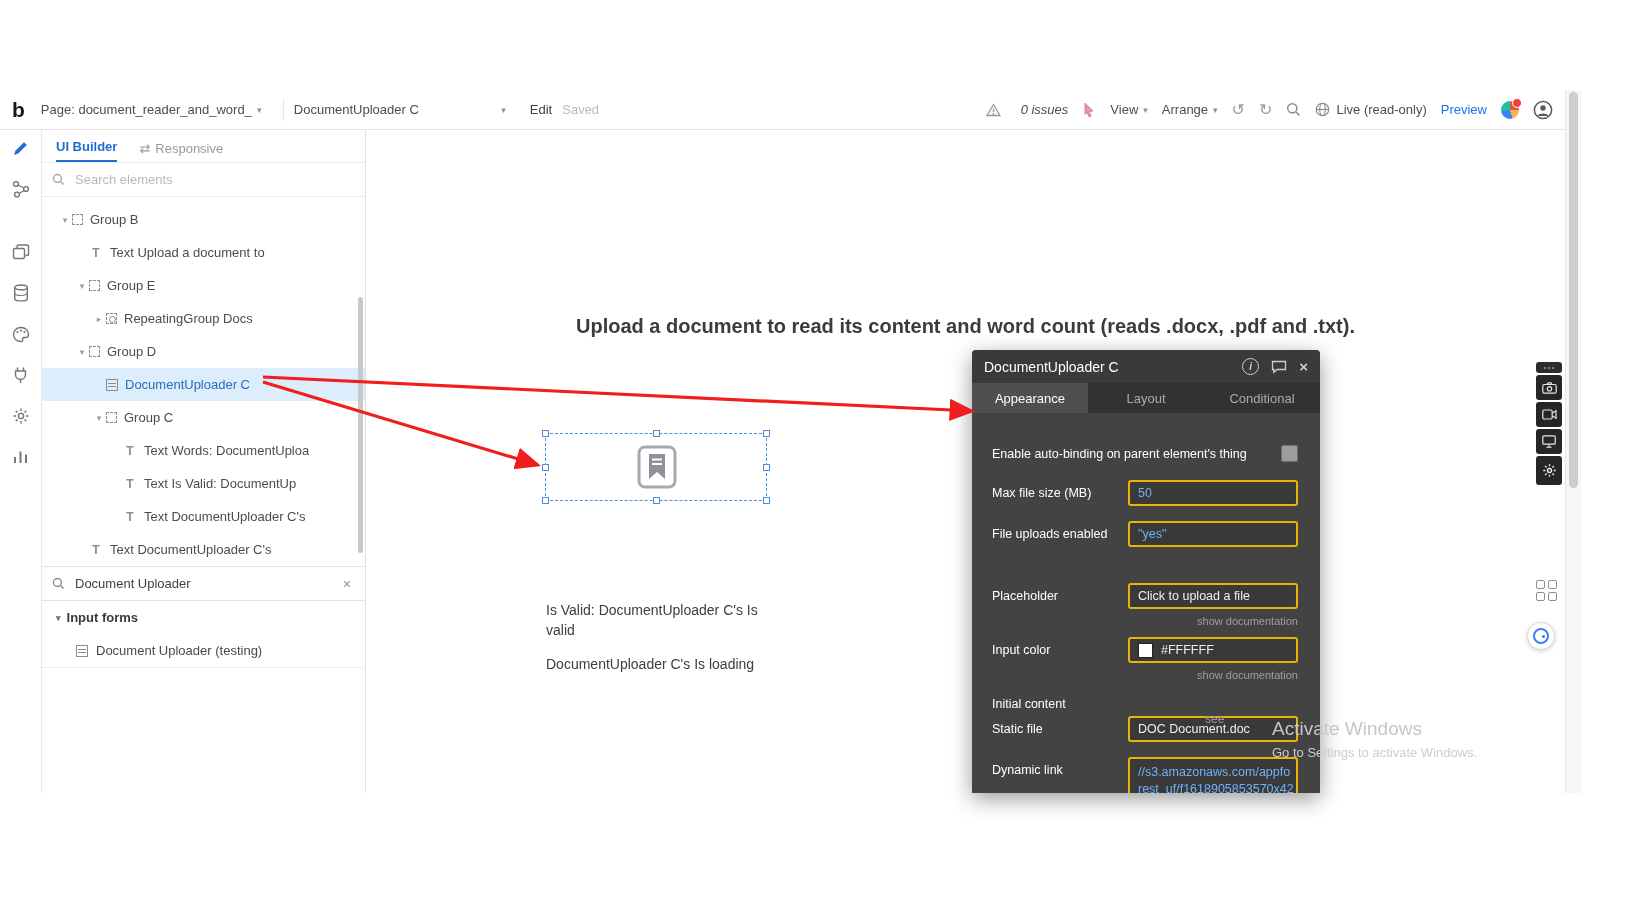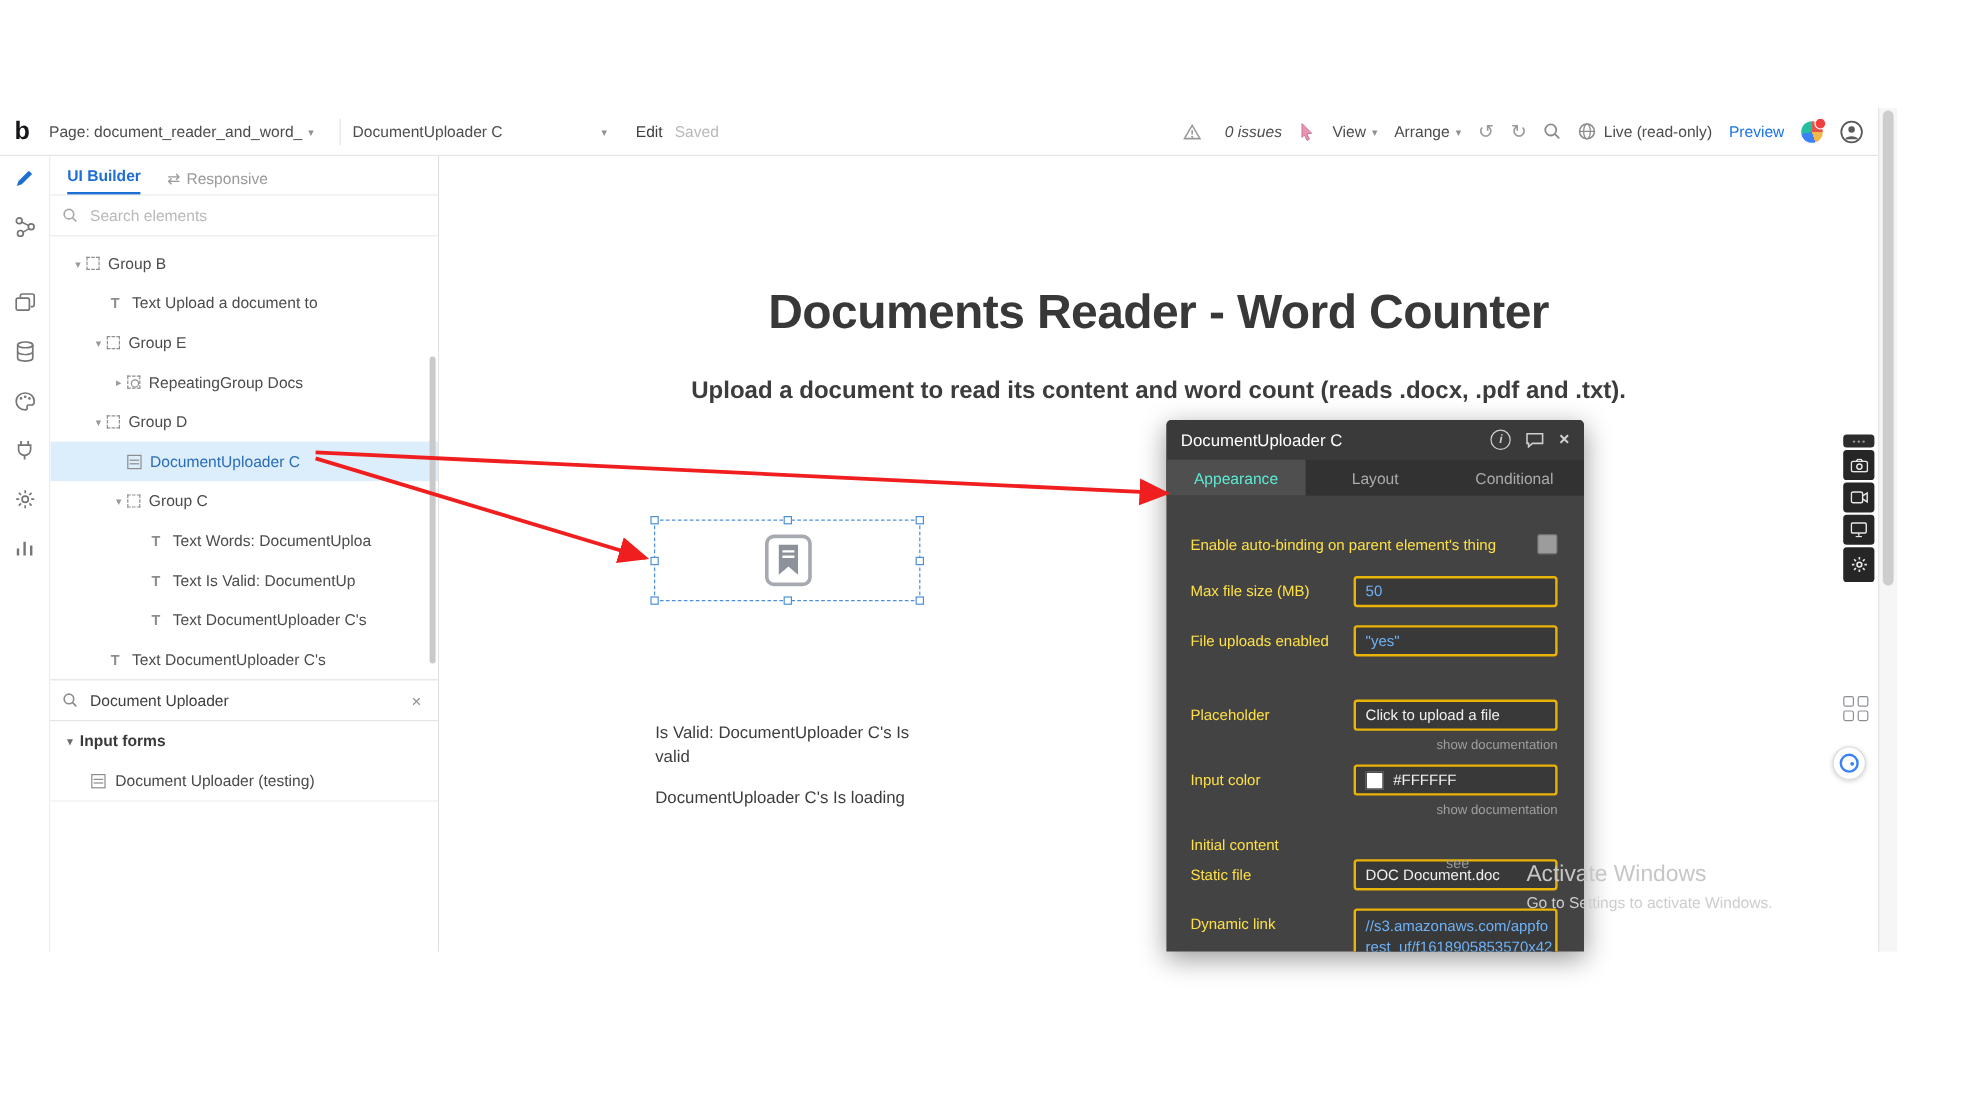--- a/index.html
+++ b/index.html
@@ -330,7 +330,6 @@
   </section>
 
   <main class="canvas">
-    <h1 class="cv-title" style="margin:0;">Documents Reader - Word Counter</h1>
     <div class="cv-sub">Upload a document to read its content and word count (reads .docx, .pdf and .txt).</div>
 
     <div class="sel-box">

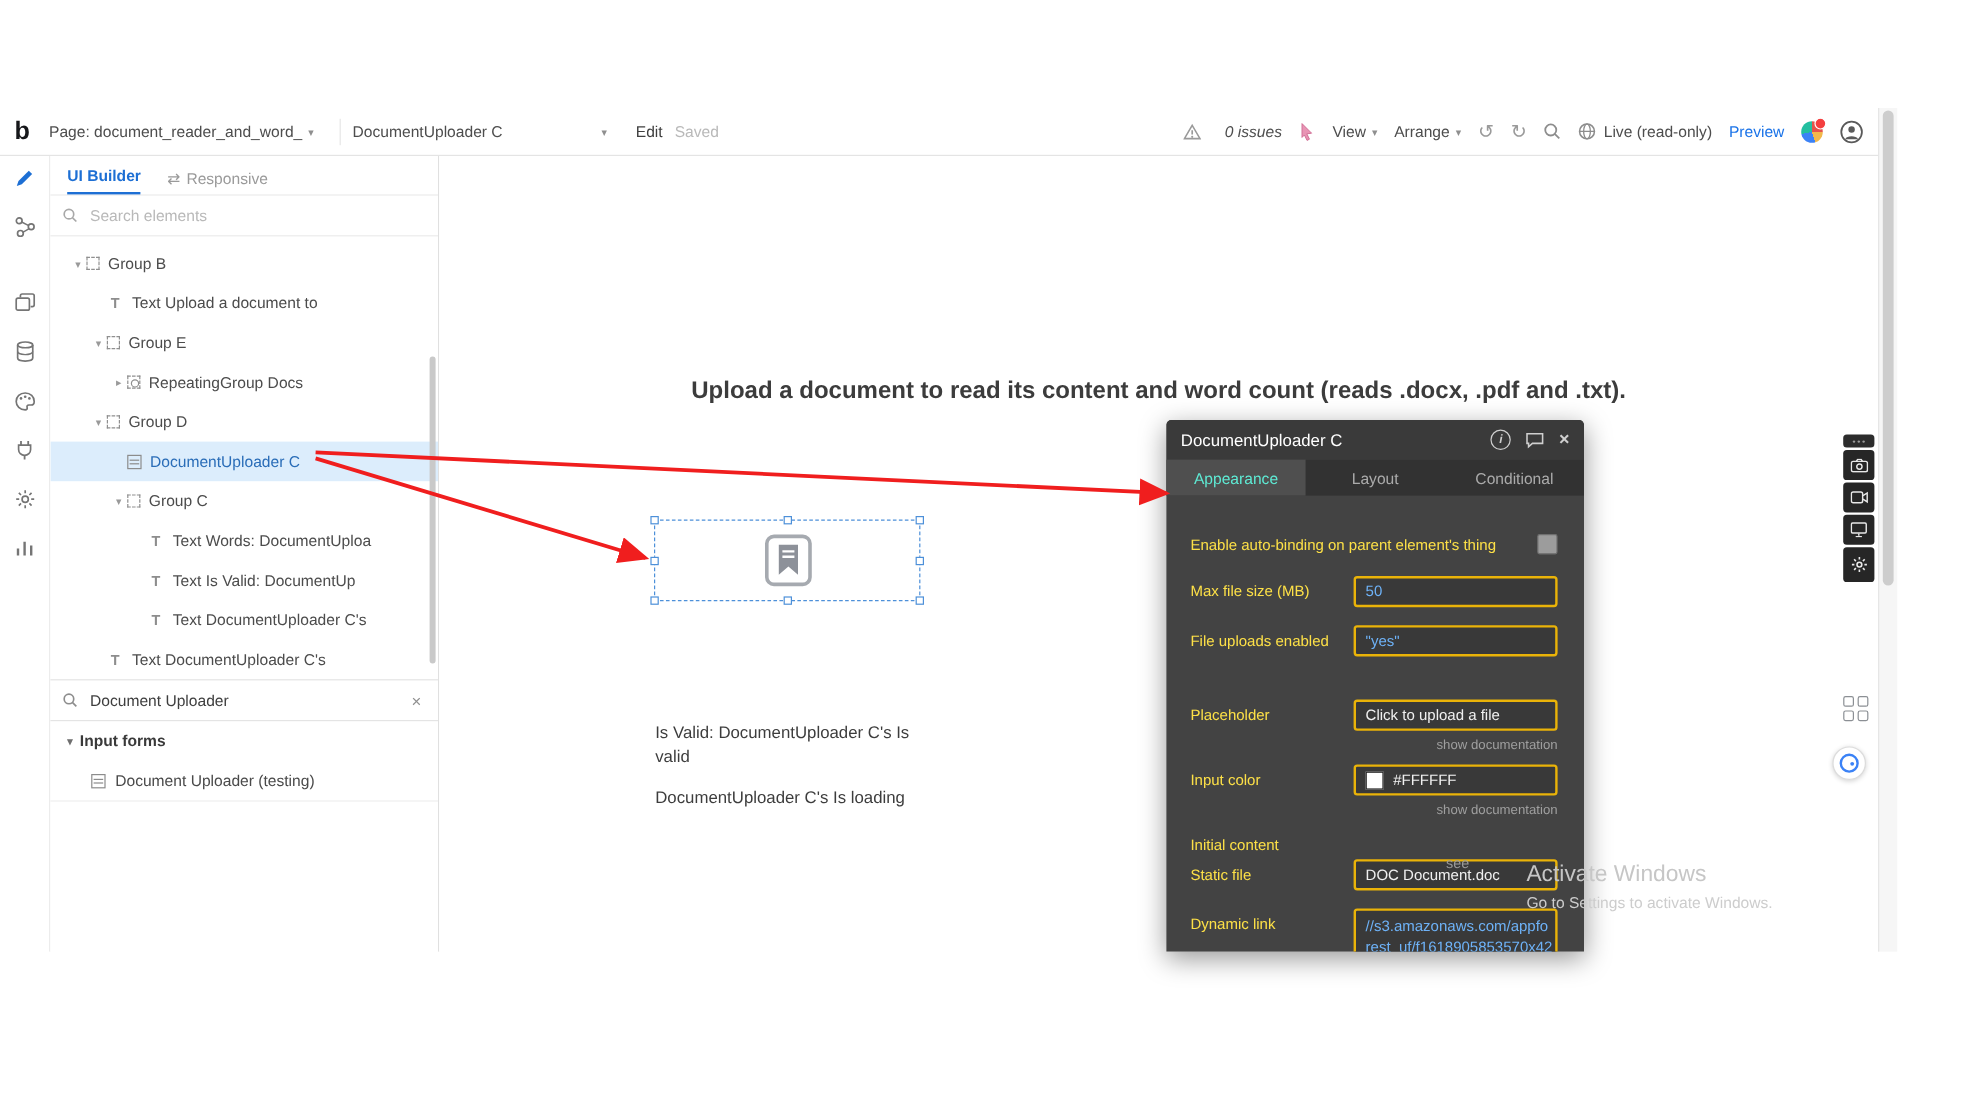--- a/index.html
+++ b/index.html
@@ -74,7 +74,7 @@
   .pe-x{font-size:15px;font-weight:bold;}
   .pe-tabs{height:30px;background:#323232;display:flex;}
   .pe-tab{flex:1;display:flex;align-items:center;justify-content:center;font-size:13px;color:#ababab;}
-  .pe-tab.on{background:#4f4f4f;color:#5eead4;}
+  .pe-tab.on{background:#4f4f4f;color:#ffffff;}
   .pe-body{position:relative;height:380px;}
   .pr{position:absolute;left:20px;right:22px;display:flex;align-items:center;}
   .pe-label{flex:1;font-size:12.5px;color:#fde047;}

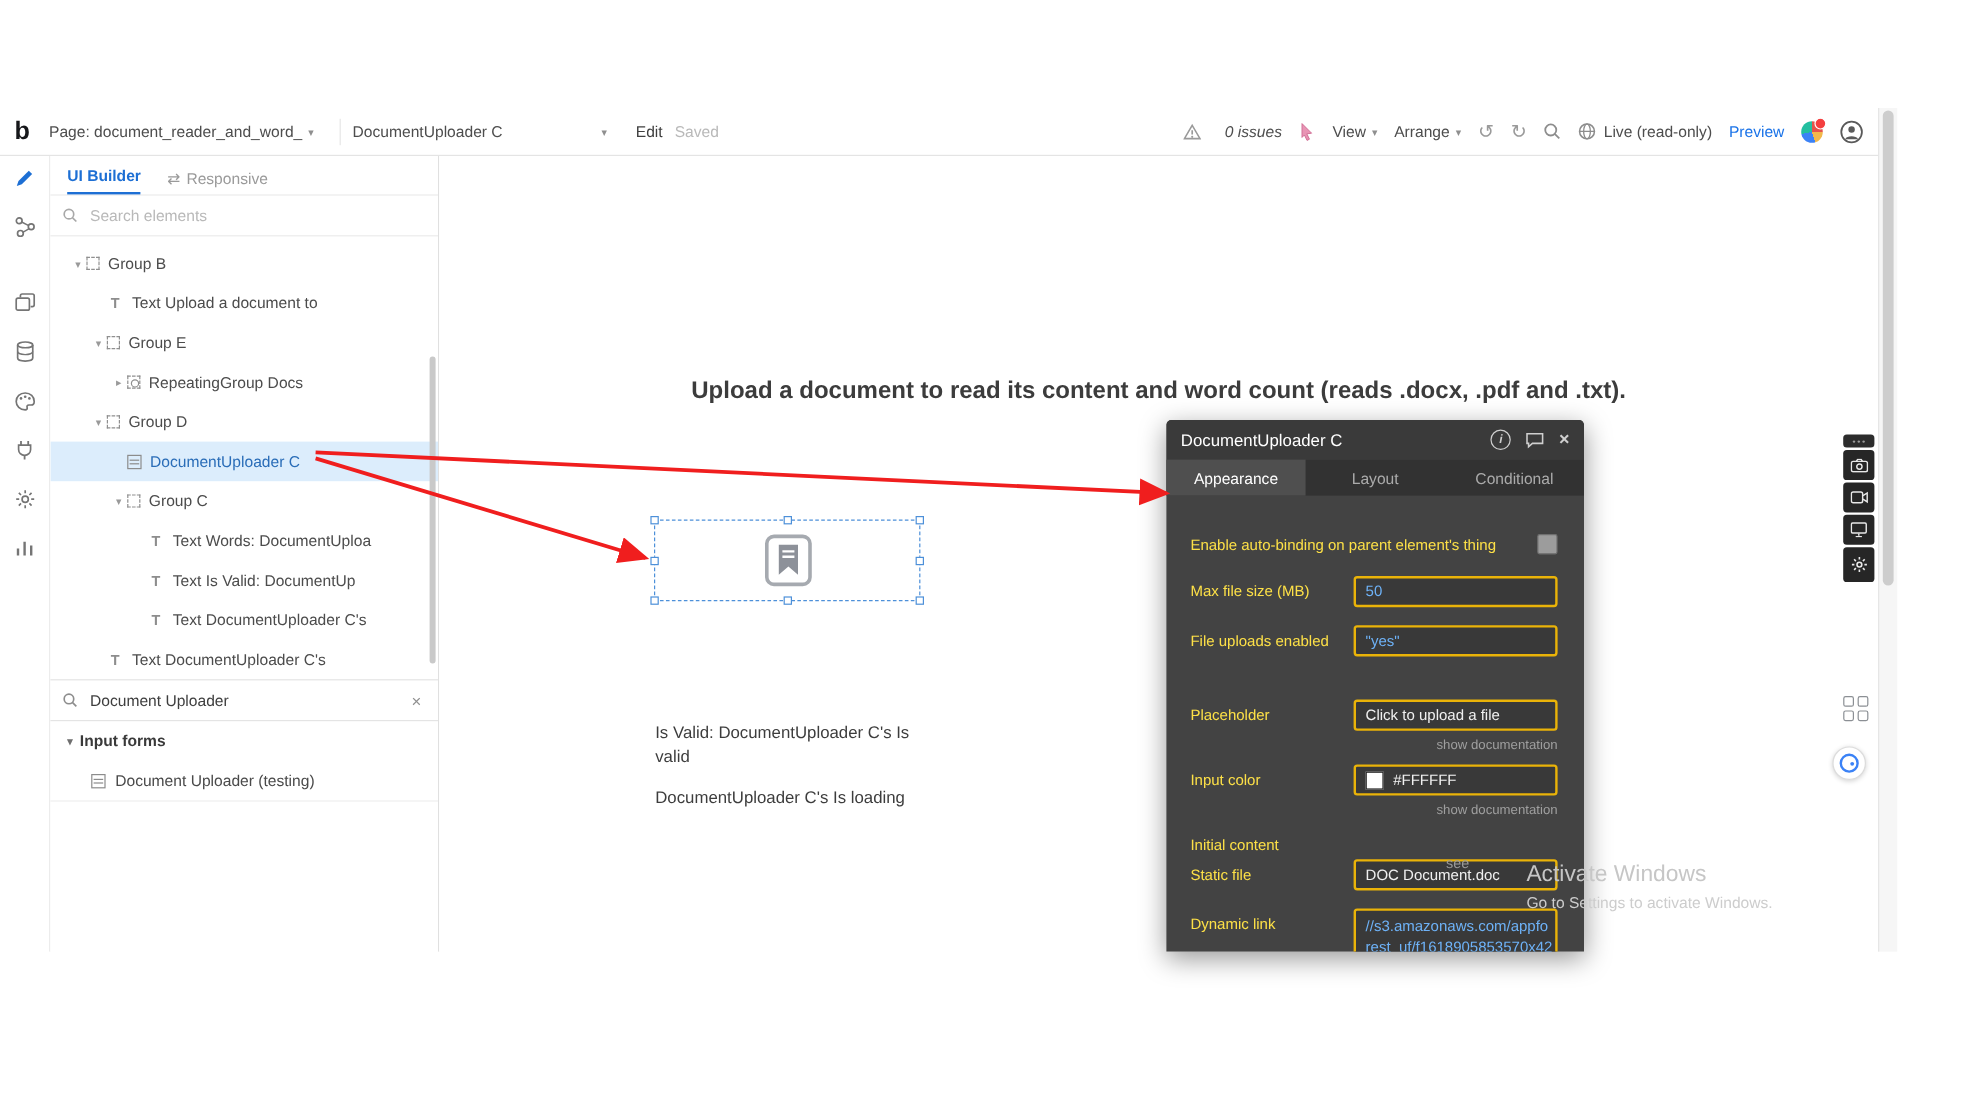--- a/index.html
+++ b/index.html
@@ -77,7 +77,7 @@
   .pe-tab.on{background:#4f4f4f;color:#ffffff;}
   .pe-body{position:relative;height:380px;}
   .pr{position:absolute;left:20px;right:22px;display:flex;align-items:center;}
-  .pe-label{flex:1;font-size:12.5px;color:#fde047;}
+  .pe-label{flex:1;font-size:12.5px;color:#ffffff;}
   .pe-input{width:170px;height:26px;background:#393939;border:2px solid #eab308;border-radius:3px;display:flex;align-items:center;
             padding:0 8px;box-sizing:border-box;font-size:12.5px;color:#f0f0f0;flex:0 0 170px;}
   .pe-blue{color:#6eb2f7;}

